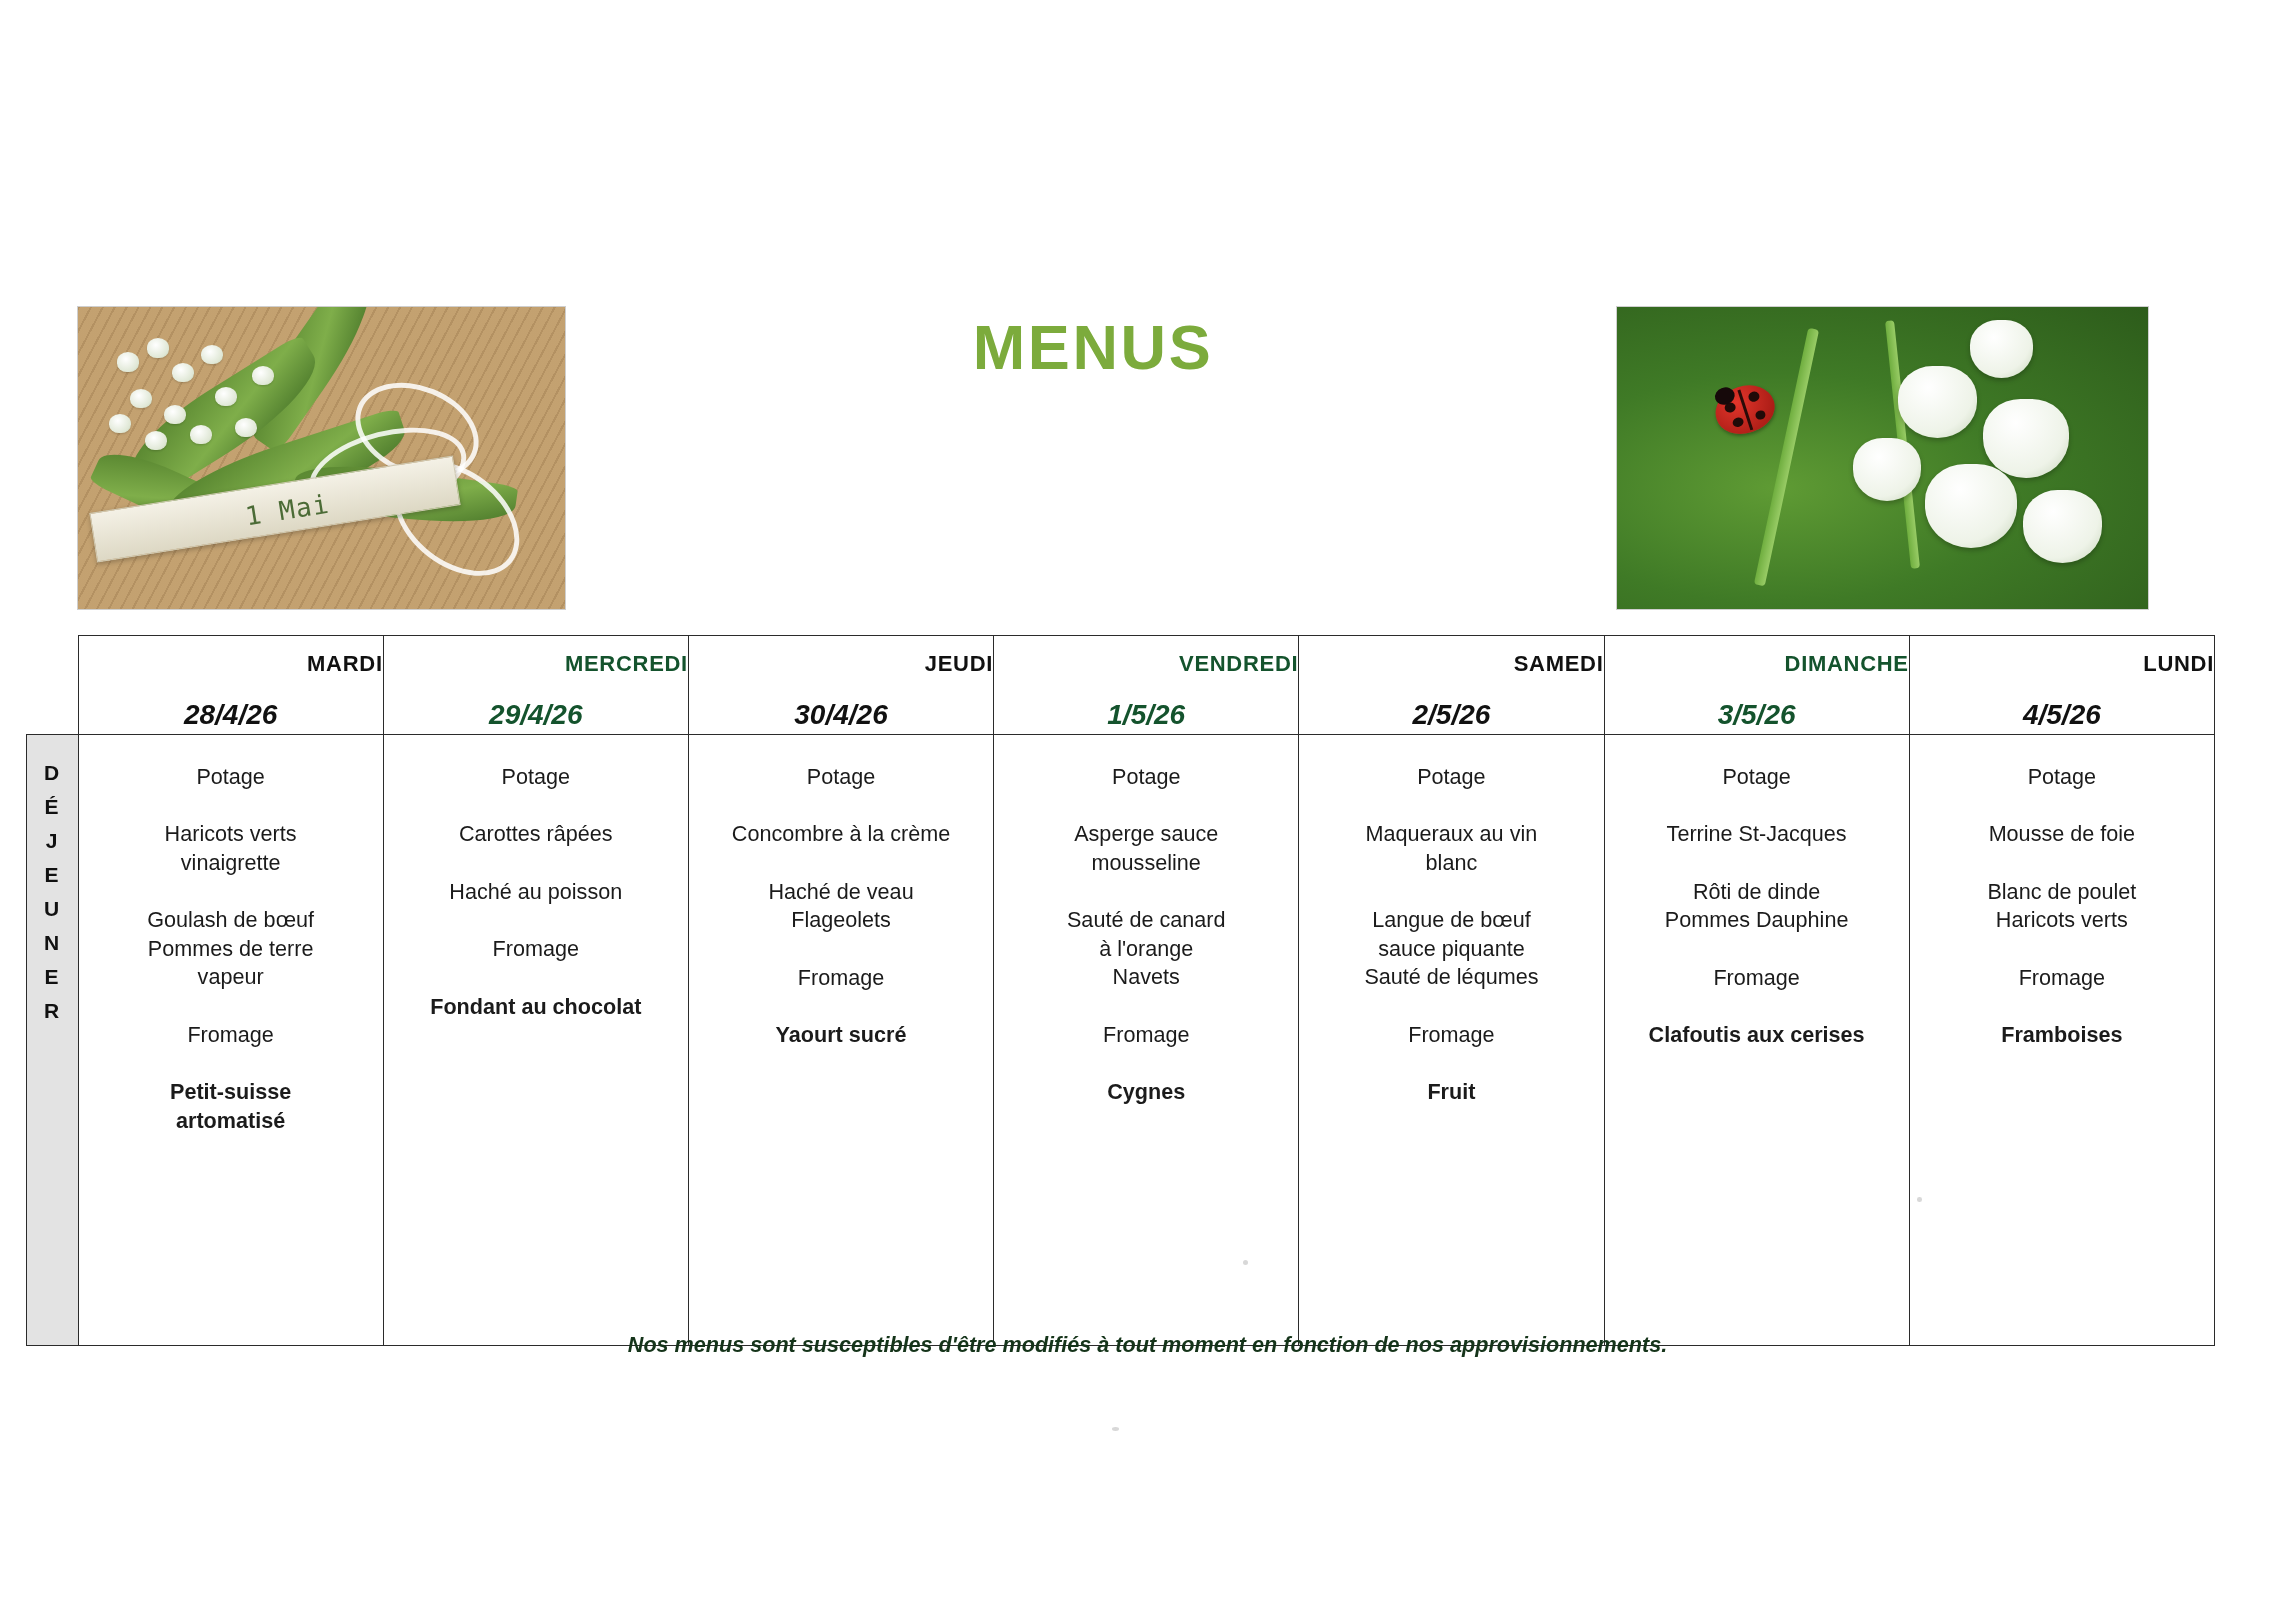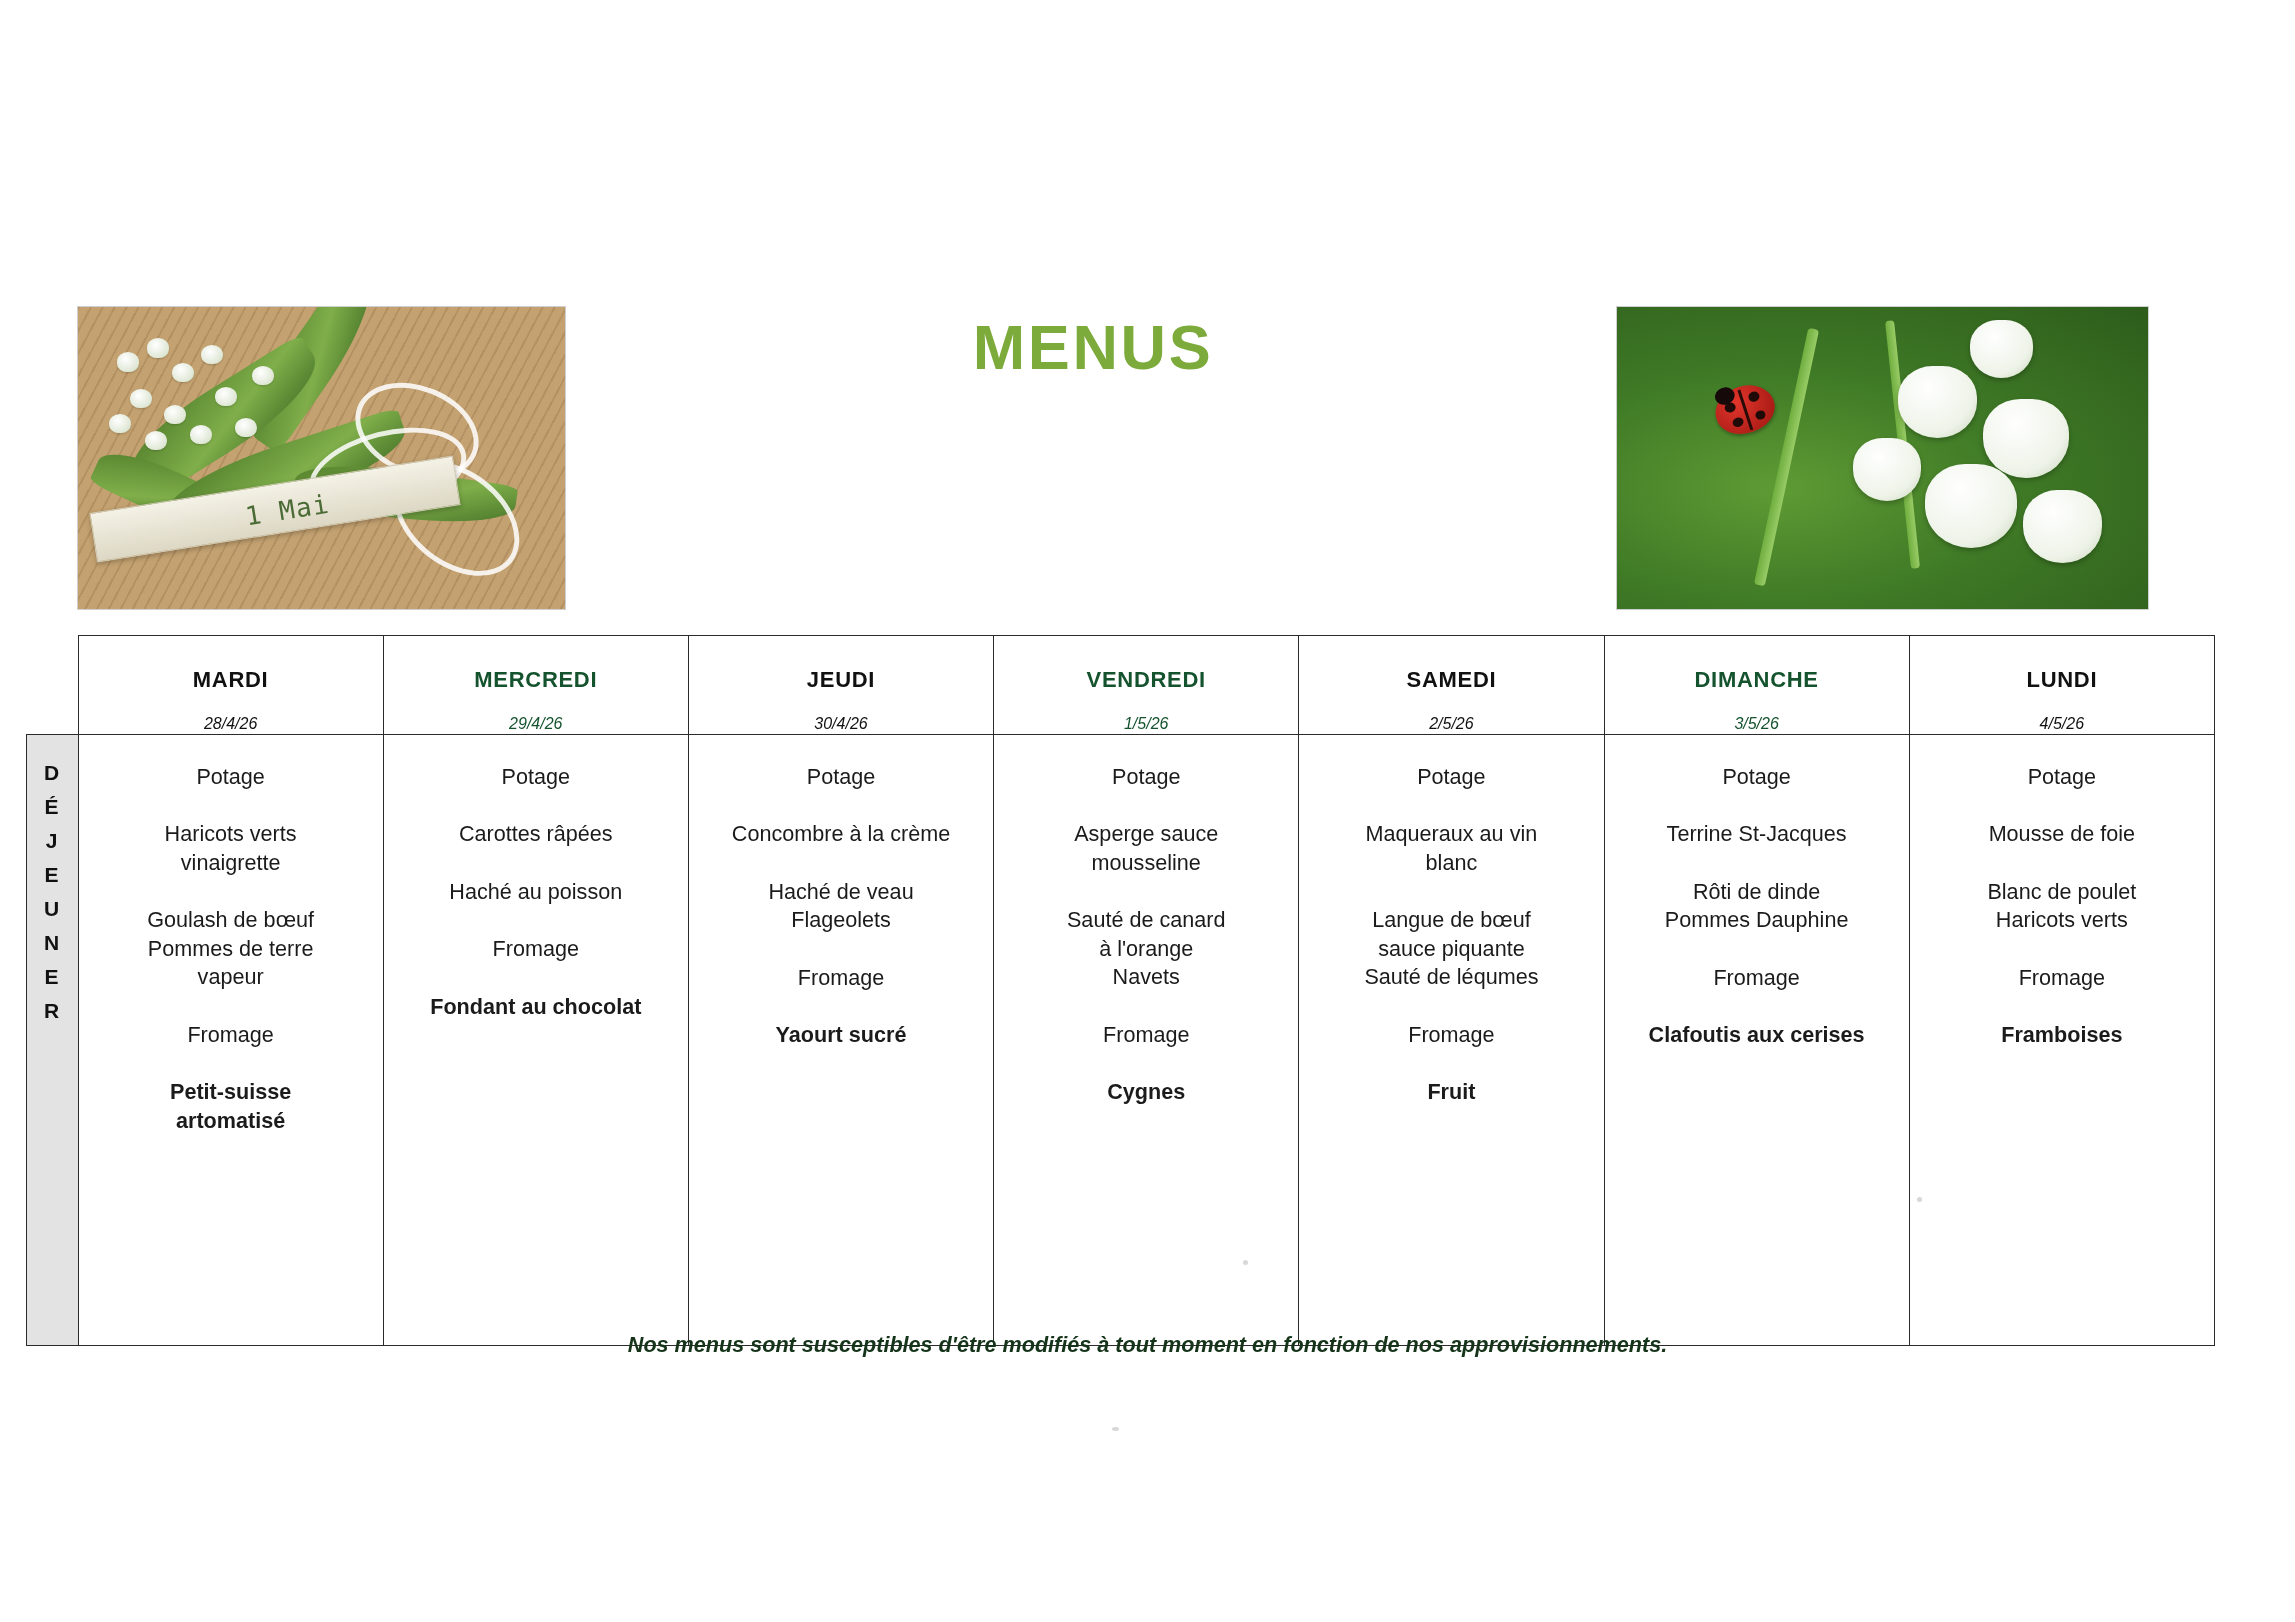--- a/index.html
+++ b/index.html
@@ -197,7 +197,8 @@
     font-size: 22px;
     font-weight: bold;
     letter-spacing: 0.7px;
-    margin-top: 31px;
+    margin-top: 15px;
+    text-align: right;
   }
   .day-date {
     font-size: 16px;

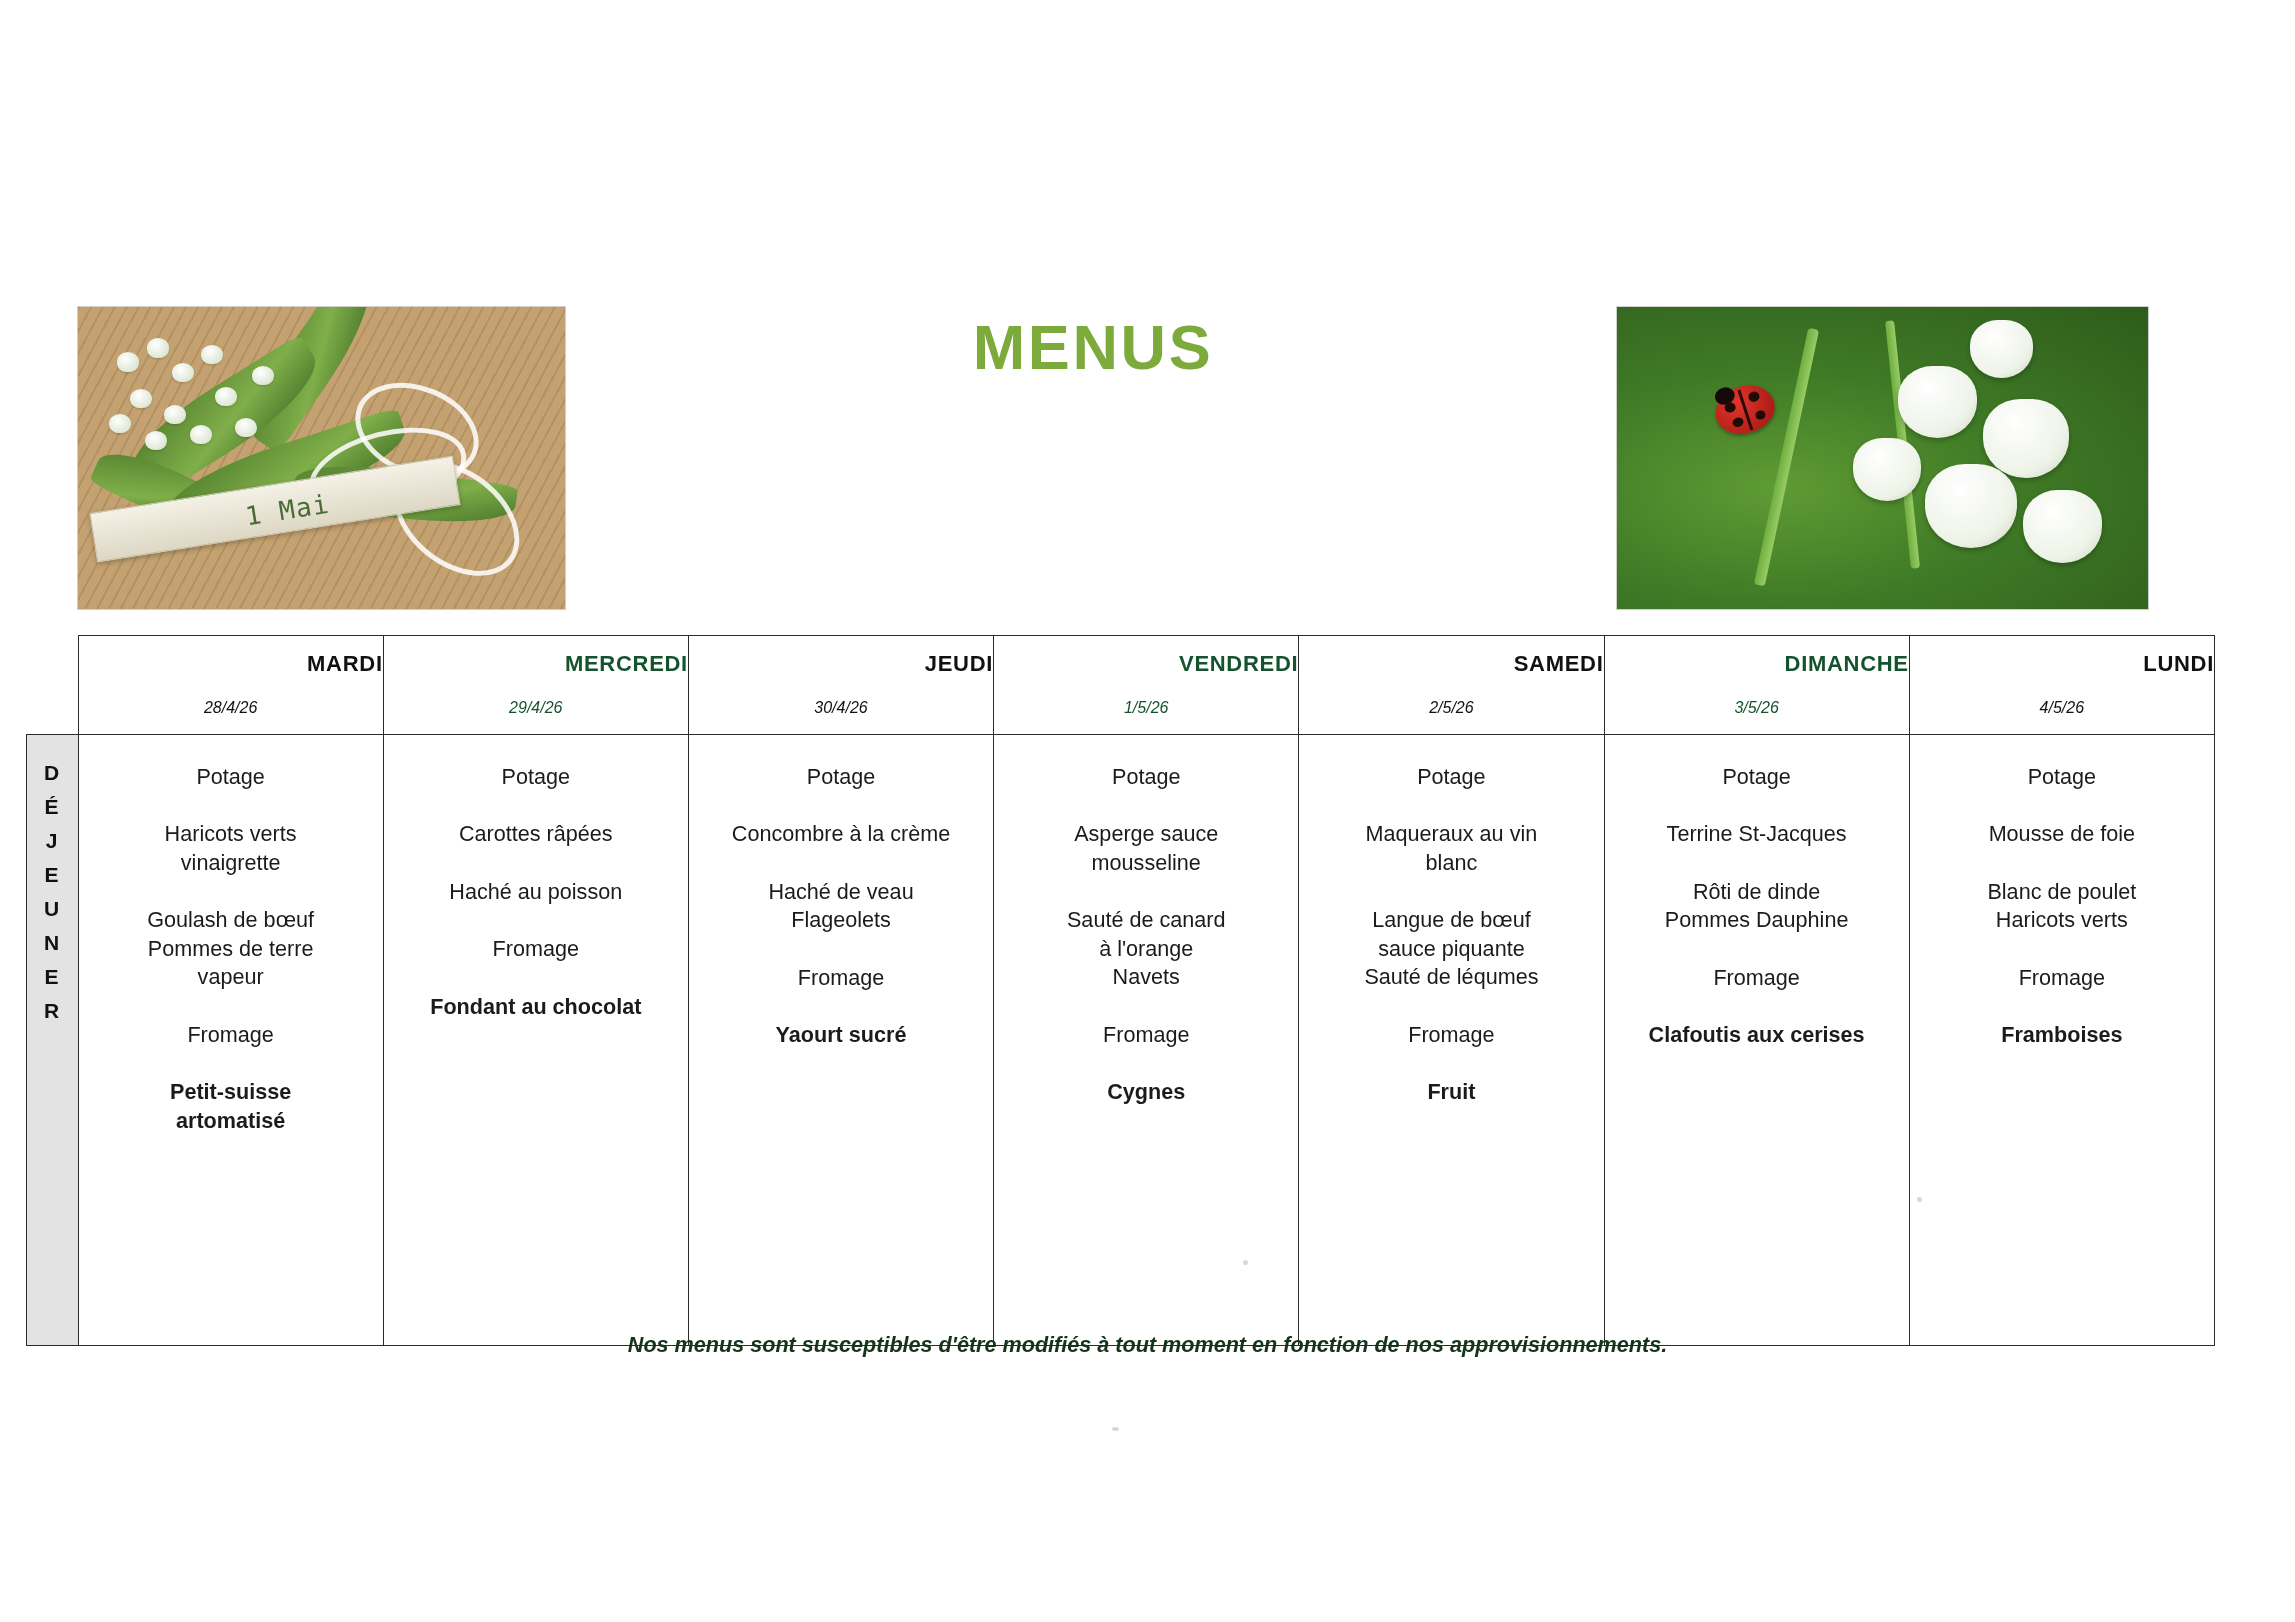--- a/index.html
+++ b/index.html
@@ -201,8 +201,8 @@
     text-align: right;
   }
   .day-date {
-    font-size: 16px;
-    font-weight: normal;
+    font-size: 28px;
+    font-weight: bold;
     font-style: italic;
     margin-top: 22px;
   }

